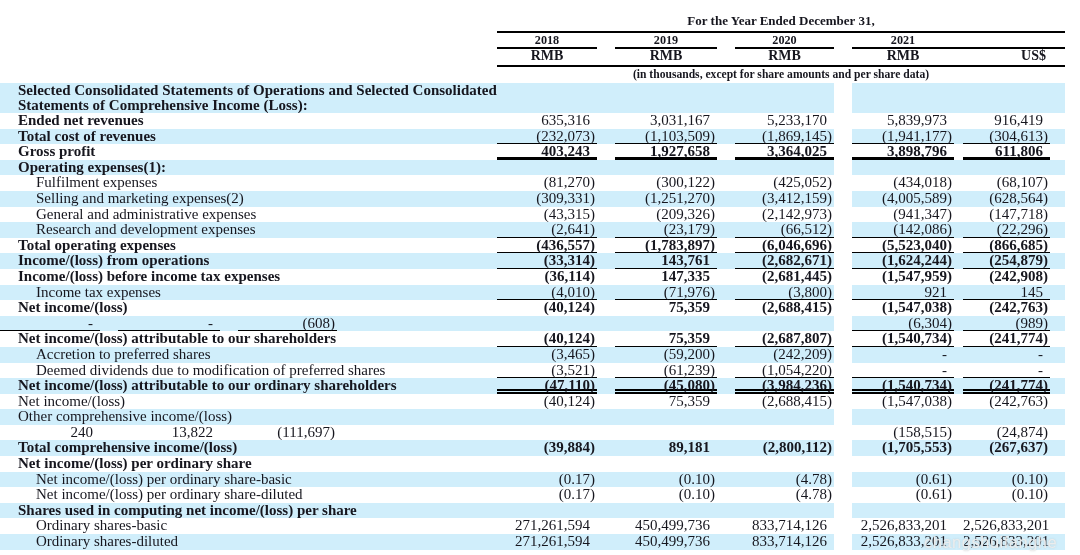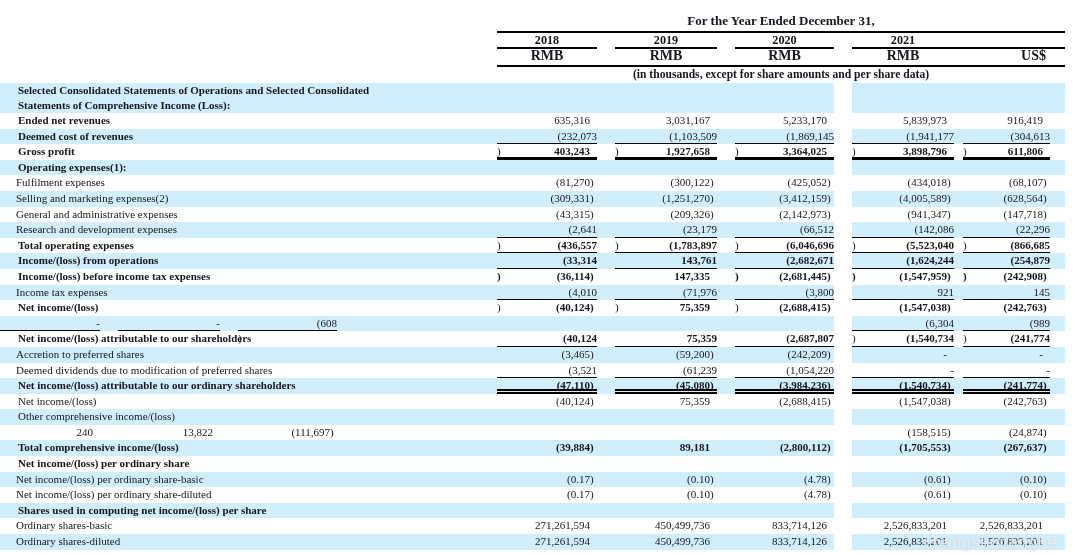--- a/index.html
+++ b/index.html
@@ -34,7 +34,7 @@
         font-size:11.6px;height:15px;line-height:15px;}
 
   
-  .tbody{font-size:11px;}
+  .tbody{font-size:15px;}
   .row{display:flex;height:15.6px;line-height:15.6px;}
   .row.tall{height:31px;line-height:15px;padding-top:1px;box-sizing:border-box;}
   .lblock{width:834px;display:flex;flex:none;}

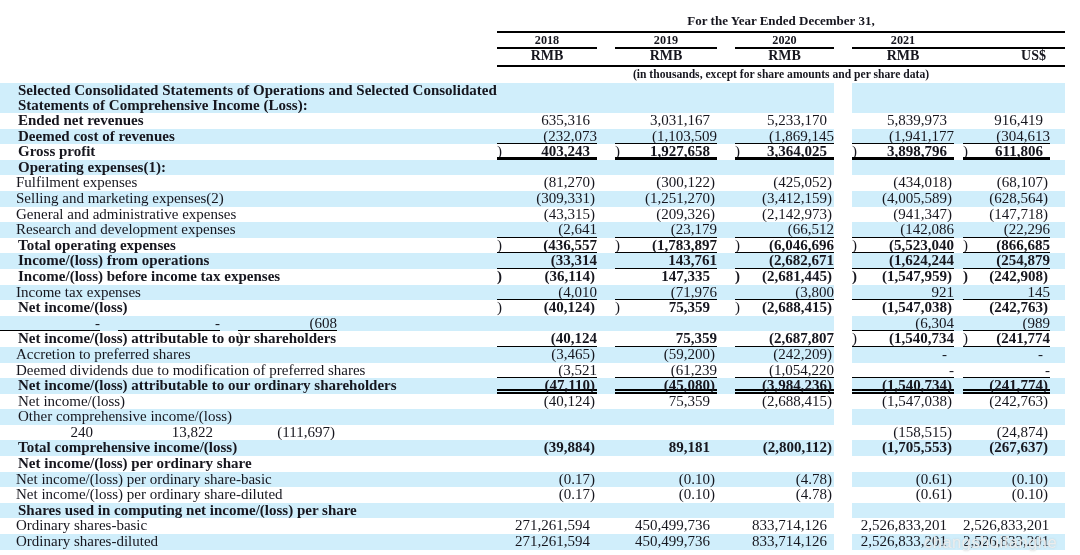--- a/index.html
+++ b/index.html
@@ -142,7 +142,7 @@
       </div>
       <div class="row hl">
         <div class="lblock">
-          <div class="label bold">Deemed cost of revenues</div>
+          <div class="label bold">Total cost of revenues</div>
           <div class="cell cA u-s">
             <span class="v">(232,073</span>
             <span class="p">)</span>

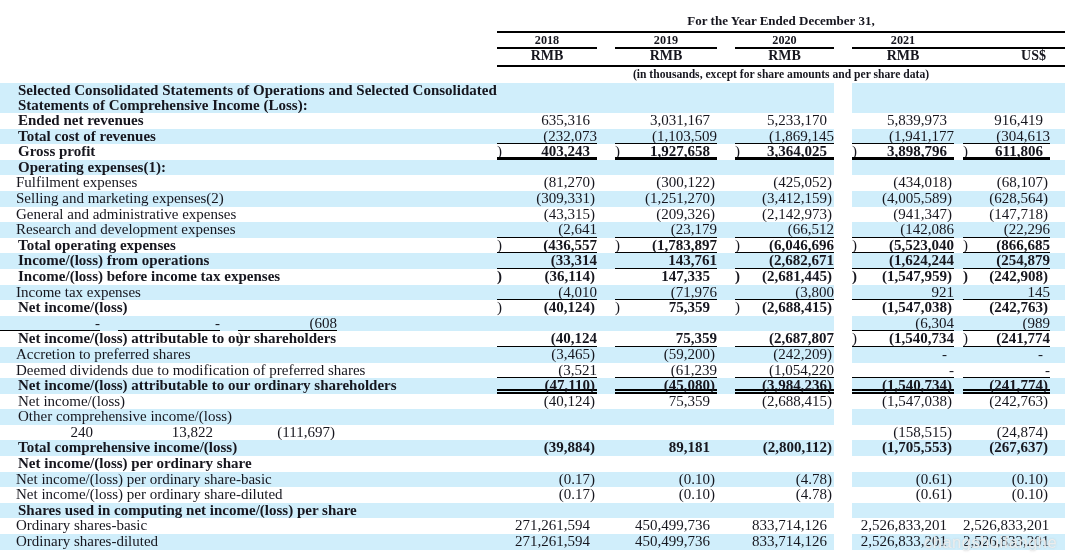--- a/index.html
+++ b/index.html
@@ -52,7 +52,7 @@
   .cE{width:87px}.rp{width:15px;flex:none}
   .cell .v{flex:1;text-align:right;overflow:visible;}
   .cell .p{width:7px;text-align:left;flex:none;}
-  .u-s{border-bottom:1.5px solid var(--line);flex-direction:column;}
+  .u-s{border-bottom:1.5px solid var(--line);}
   .u-t{border-bottom:3px solid var(--line);}
   .u-d{border-bottom:5px double var(--line);}
 

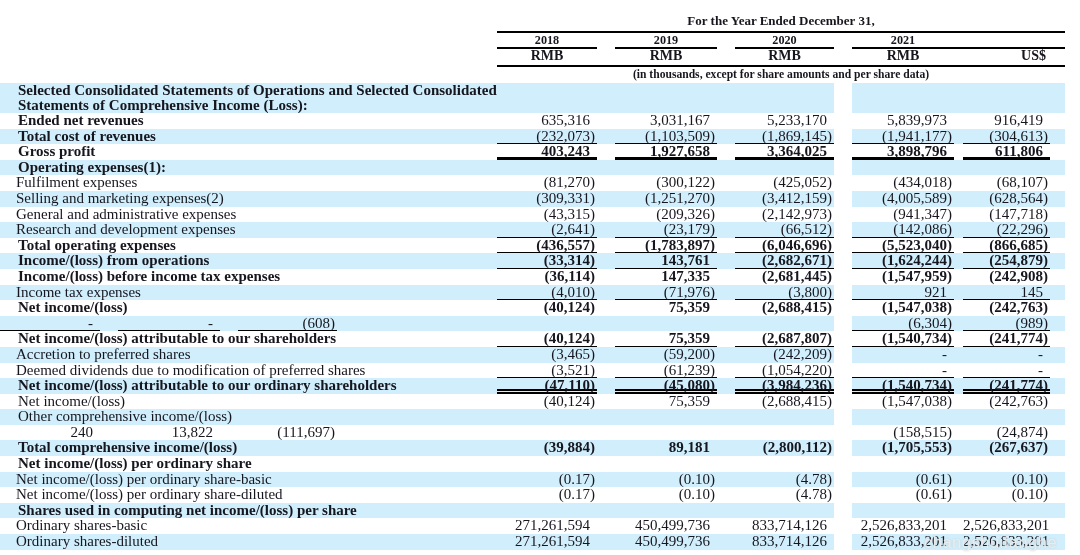--- a/index.html
+++ b/index.html
@@ -42,7 +42,7 @@
   .rblock{width:213px;display:flex;flex:none;}
   .hl .lblock,.hl .rblock{background:var(--hl);}
   .label{flex:1;padding-left:18px;white-space:pre-line;overflow:hidden;box-sizing:border-box;}
-  .label.ind{padding-left:16px;}
+  .label.ind{padding-left:36px;}
   .bold{font-weight:bold;}
   .cell{display:flex;flex:none;box-sizing:border-box;height:100%;}
   .cA{width:100px}.gA{width:18px;flex:none}

